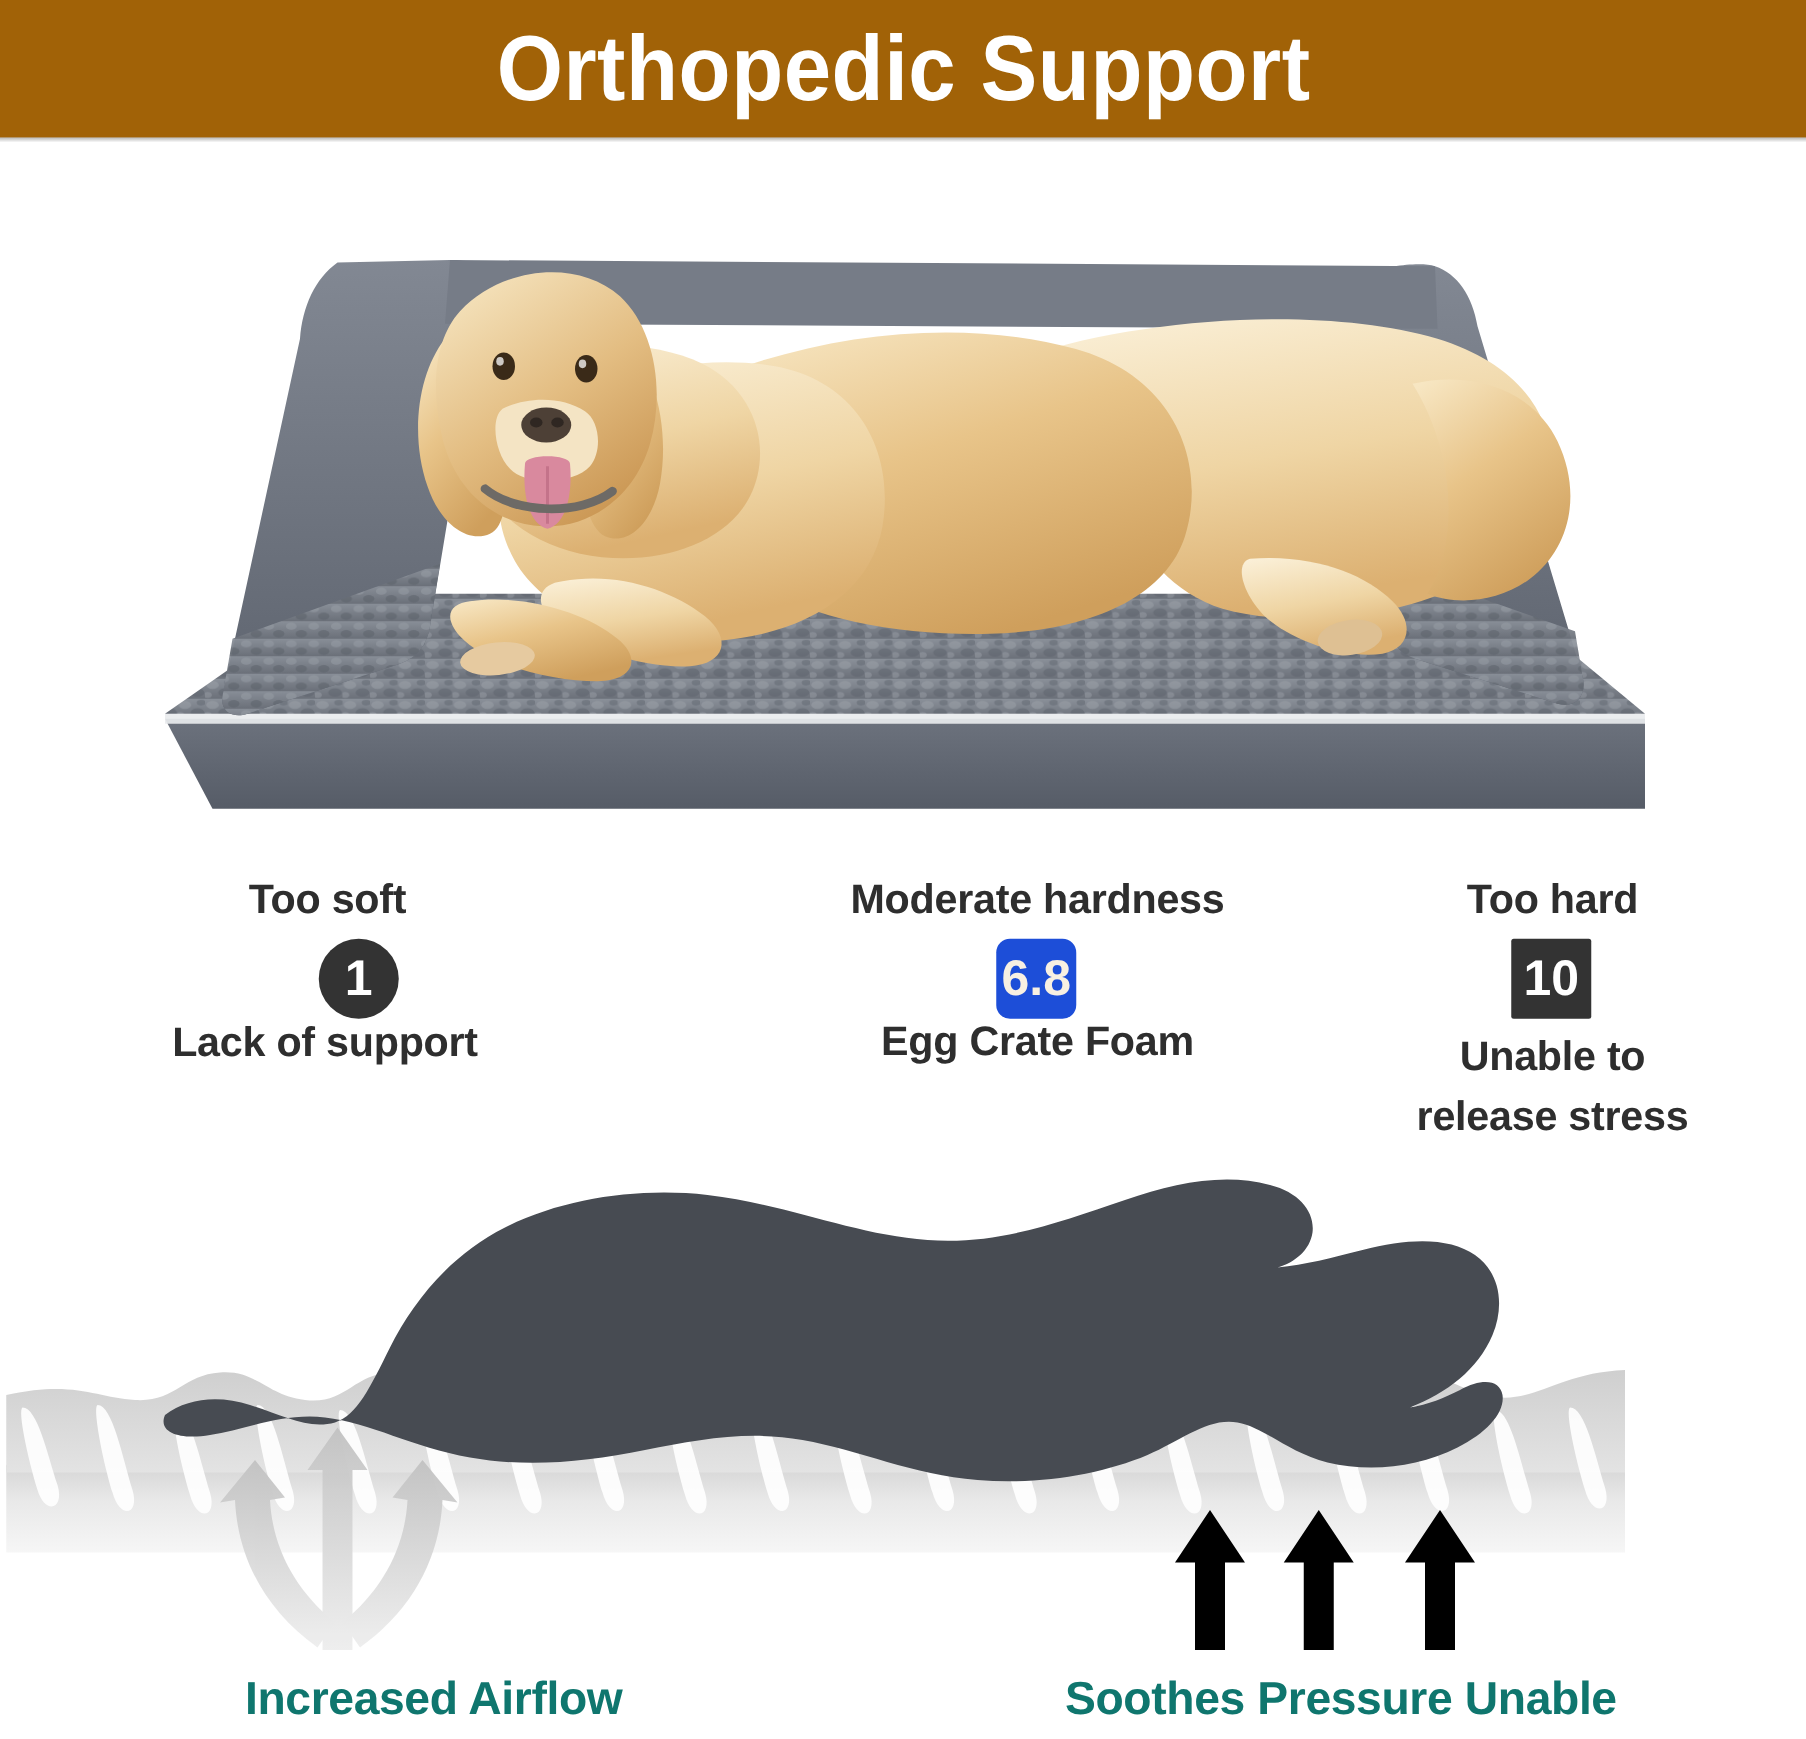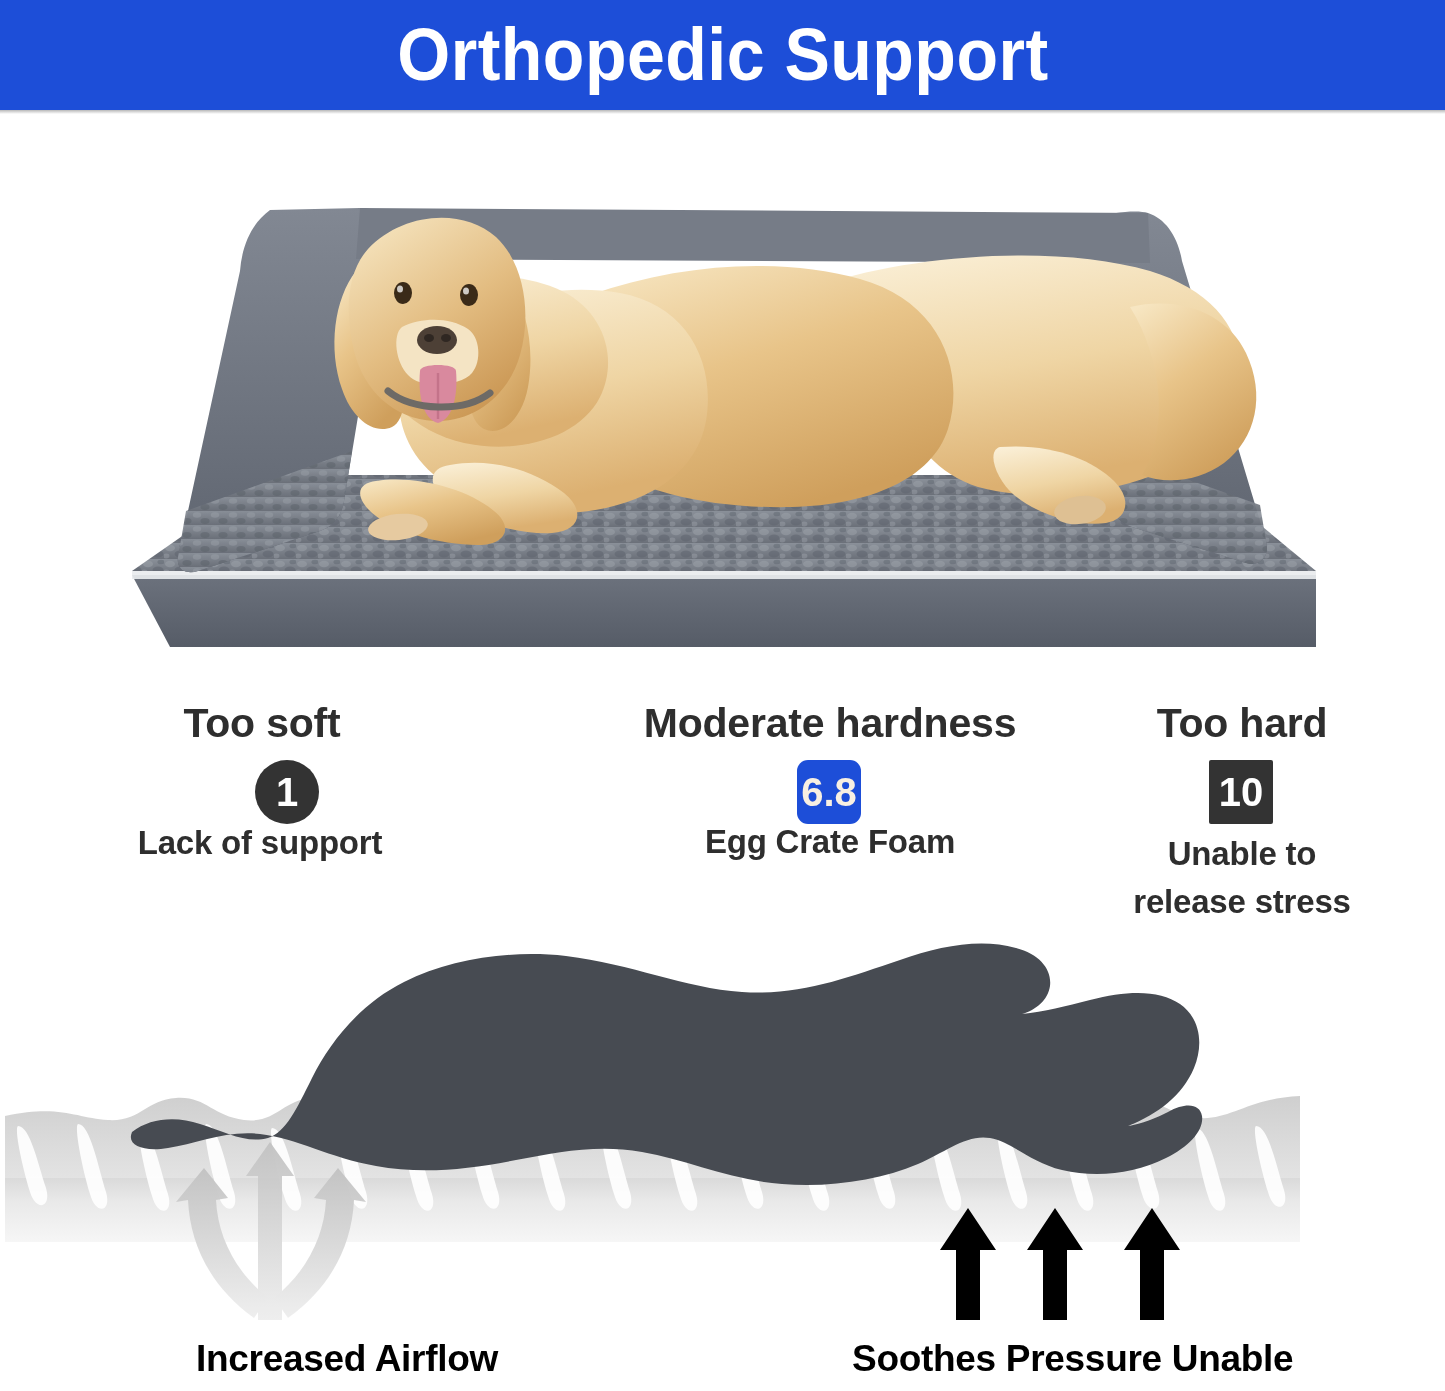--- a/index.html
+++ b/index.html
@@ -11,7 +11,7 @@
   
   .header-bar{
     position:absolute; left:0; top:0; width:1445px; height:110px;
-    background:#1d4ed8;
+    background:#a16207;
     display:flex; align-items:center; justify-content:center;
   }
   .header-title{

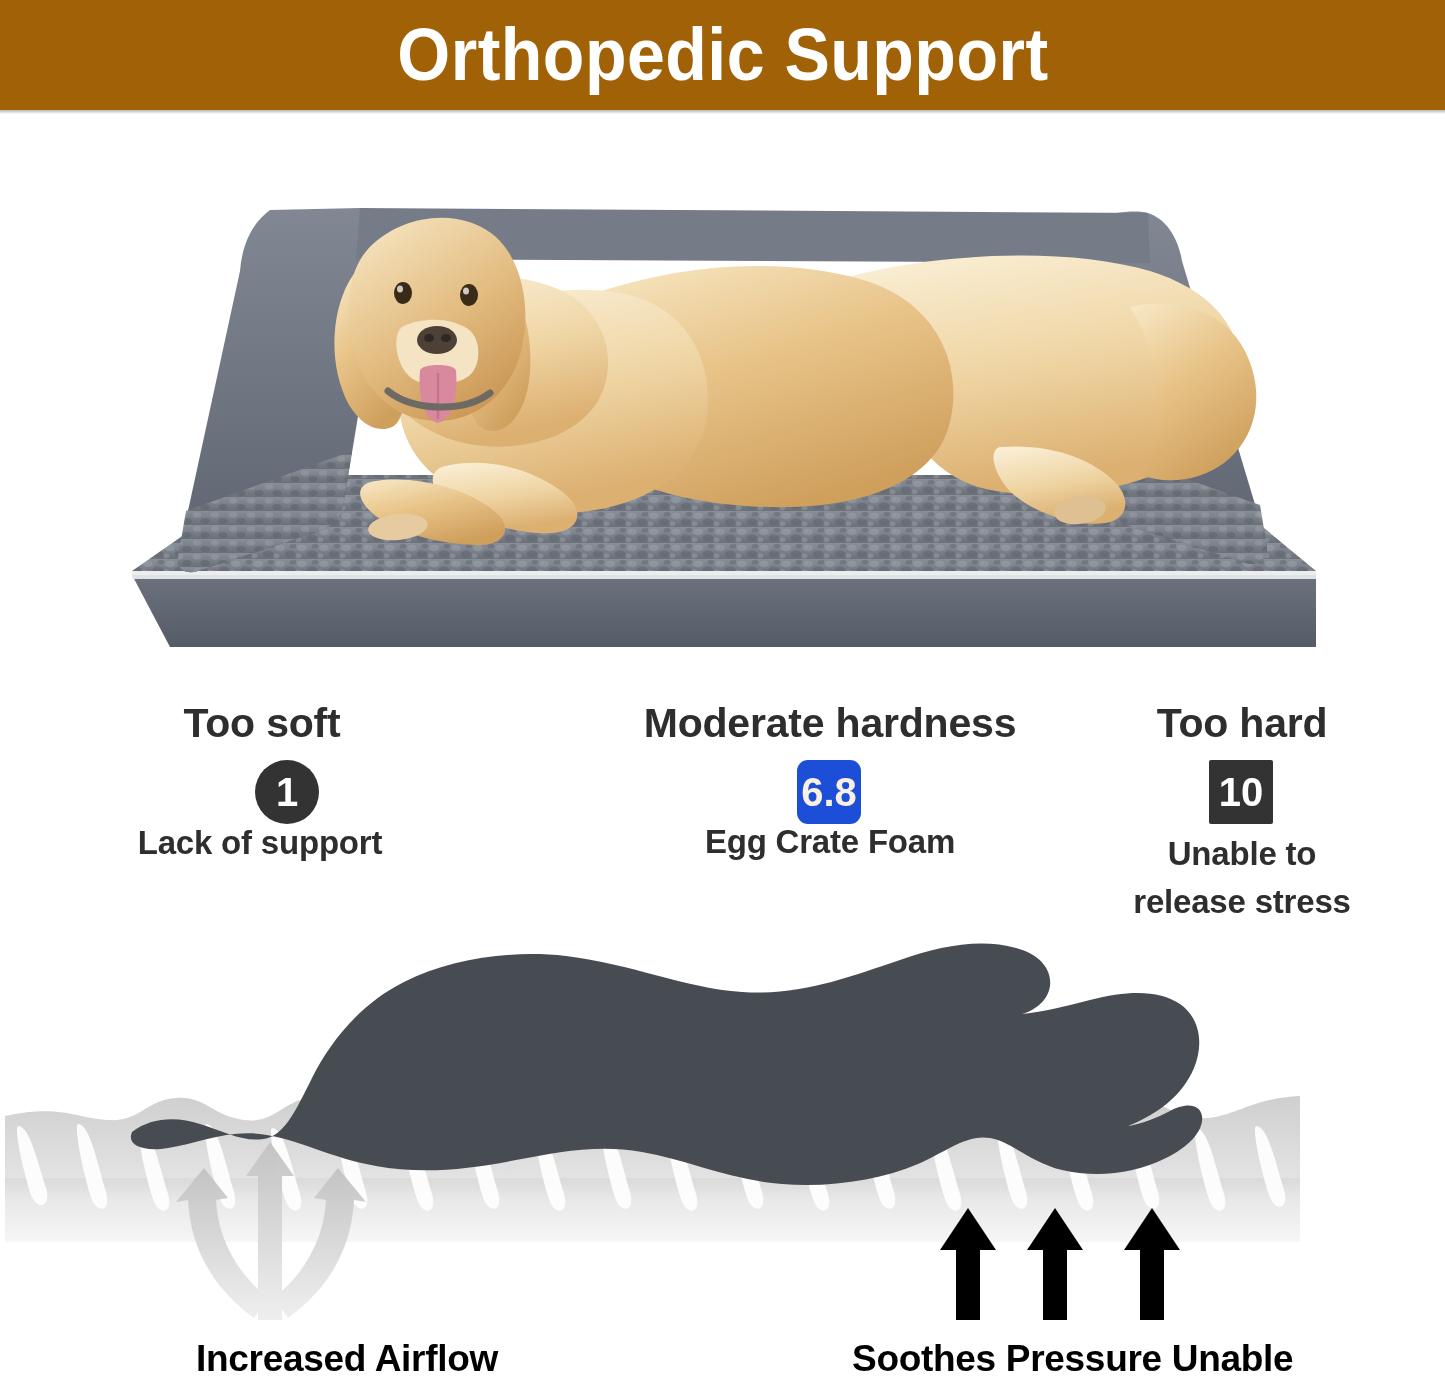--- a/index.html
+++ b/index.html
@@ -36,7 +36,7 @@
   .sc-col{ position:absolute; text-align:center; }
   .sc-head{
     font-family:"Liberation Sans Narrow","Liberation Sans",sans-serif;
-    font-size:41px; font-weight:700; color:#2e2e2e; white-space:nowrap;
+    font-size:33px; font-weight:700; color:#2e2e2e; white-space:nowrap;
     letter-spacing:-0.2px;
   }
   .sc-sub{

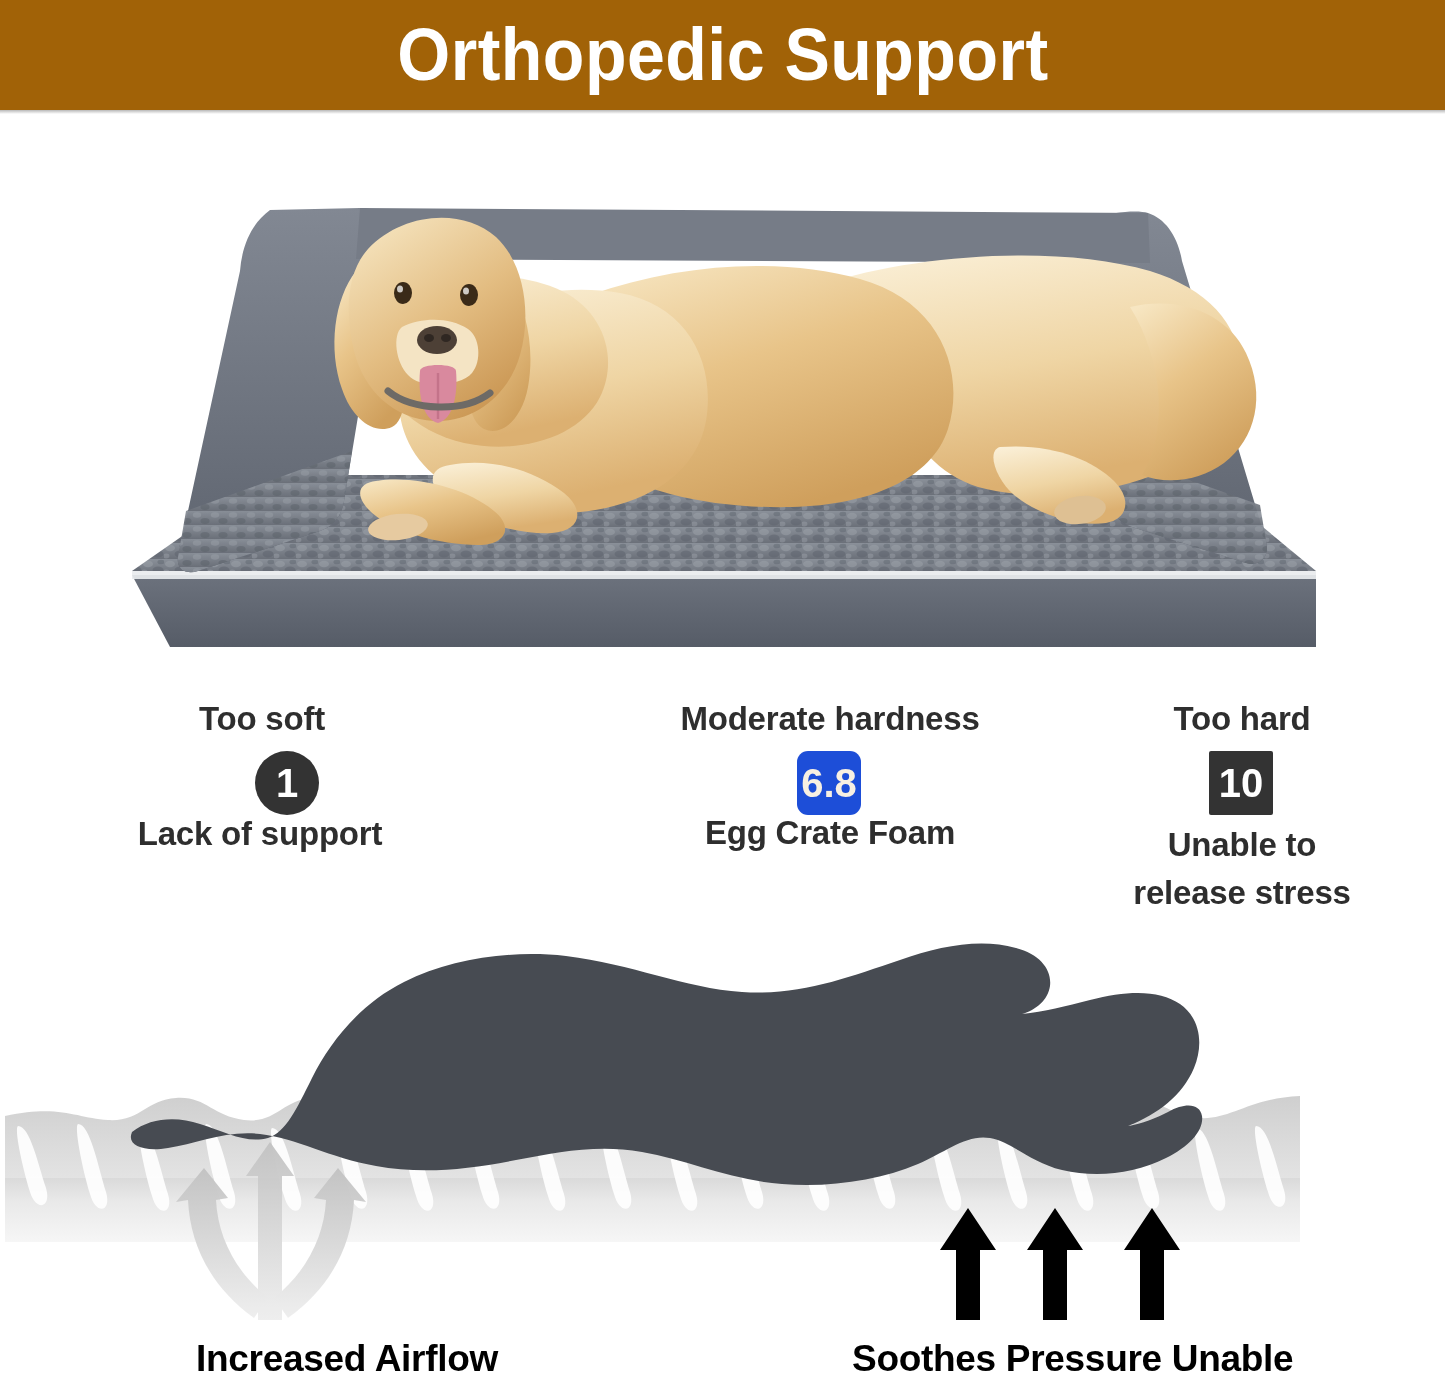--- a/index.html
+++ b/index.html
@@ -91,7 +91,7 @@
   .caption{
     position:absolute;
     font-family:"Liberation Sans Narrow","Liberation Sans",sans-serif;
-    font-size:37px; font-weight:700; color:#000000; white-space:nowrap;
+    font-size:37px; font-weight:700; color:#0f766e; white-space:nowrap;
     letter-spacing:-0.3px;
   }
   .cap-air{ left:196px; top:1338px; }

